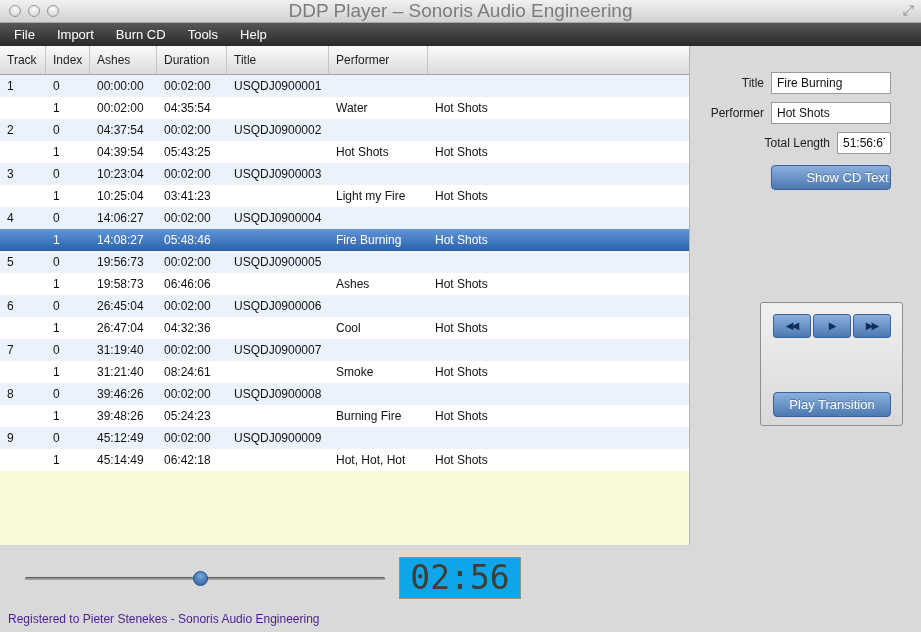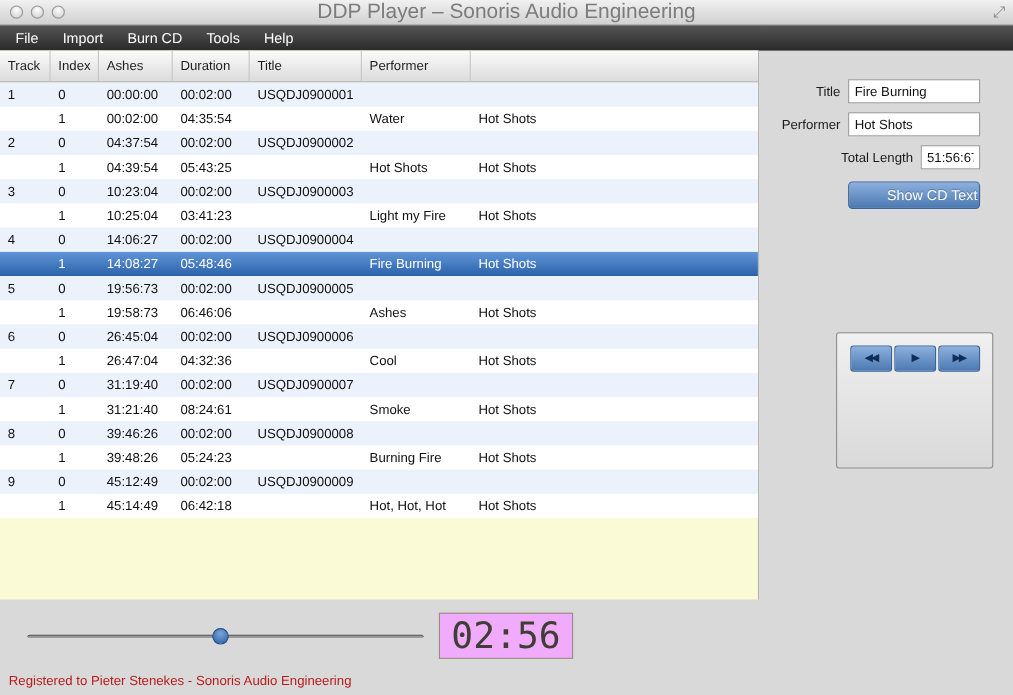--- a/index.html
+++ b/index.html
@@ -366,6 +366,7 @@
       <button class="transport-btn"><span class="glyph">▶</span></button>
       <button class="transport-btn"><span class="glyph">▶▶</span></button>
     </div>
+    <button class="blue-btn play-transition">Play Transition</button>
   </div>
 
   <div class="seek-slider">

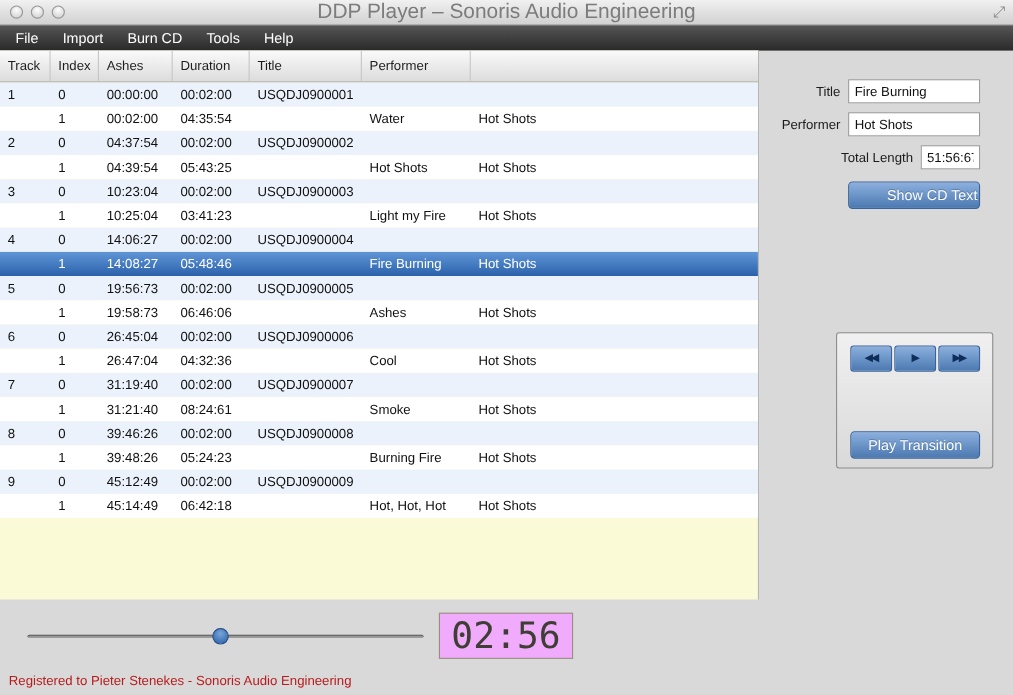--- a/index.html
+++ b/index.html
@@ -113,7 +113,7 @@
   }
   .time-display {
     position:absolute; left:399px; top:557px; width:122px; height:42px;
-    background:#f0abfc; border:1px solid #96917a;
+    background:#0ea5e9; border:1px solid #96917a;
     font-family:"DejaVu Sans Mono", monospace; font-size:33px; line-height:40px;
     text-align:center; color:#3e3e34;
   }

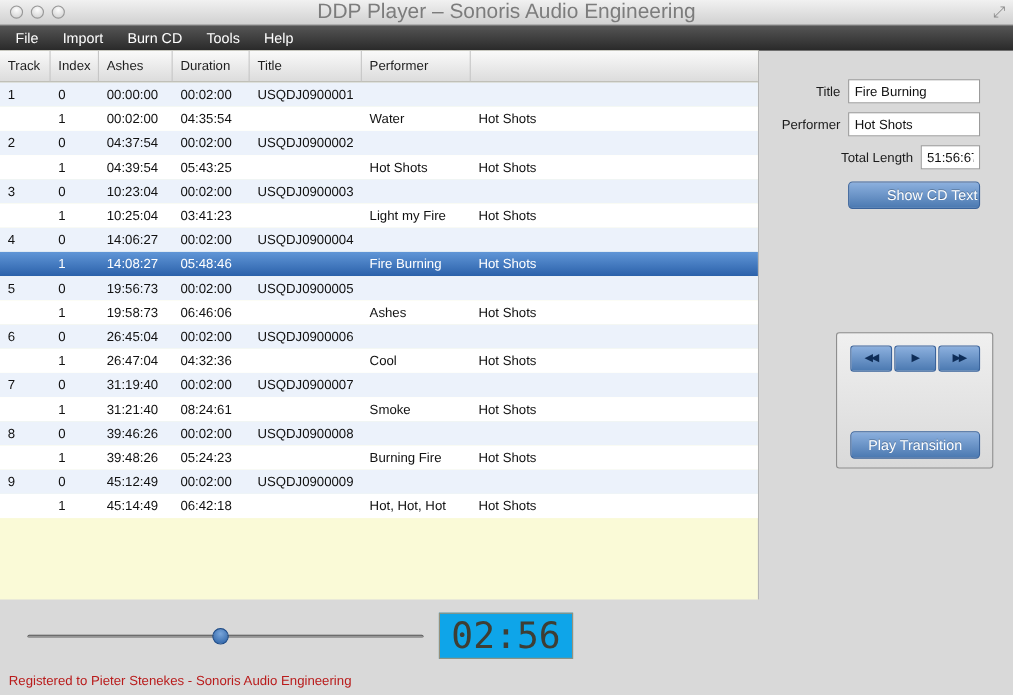--- a/index.html
+++ b/index.html
@@ -121,7 +121,7 @@
   
   .status-bar {
     position:absolute; left:0; bottom:0; width:921px; height:24px;
-    font-size:12px; color:#b91c1c; line-height:22px; padding-left:8px;
+    font-size:12px; color:#4c1d95; line-height:22px; padding-left:8px;
     white-space:nowrap;
   }
 </style>

